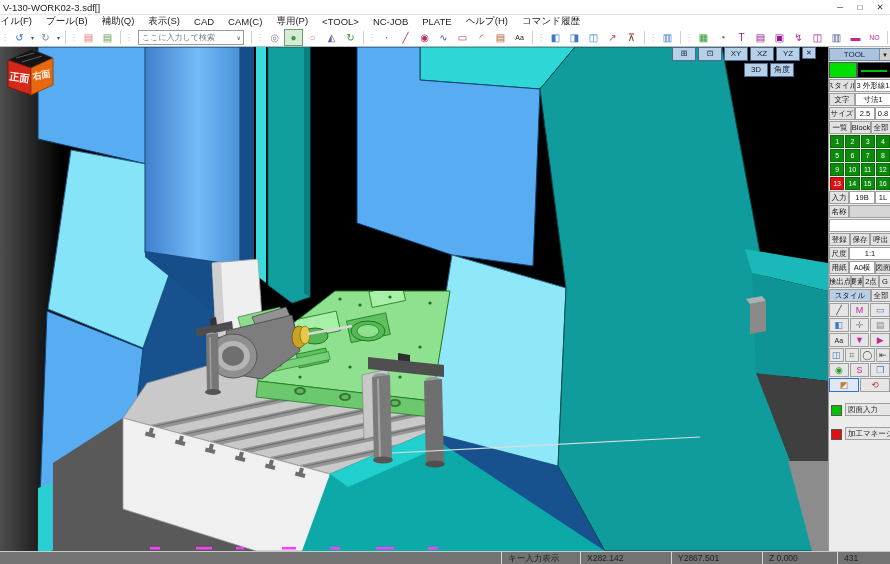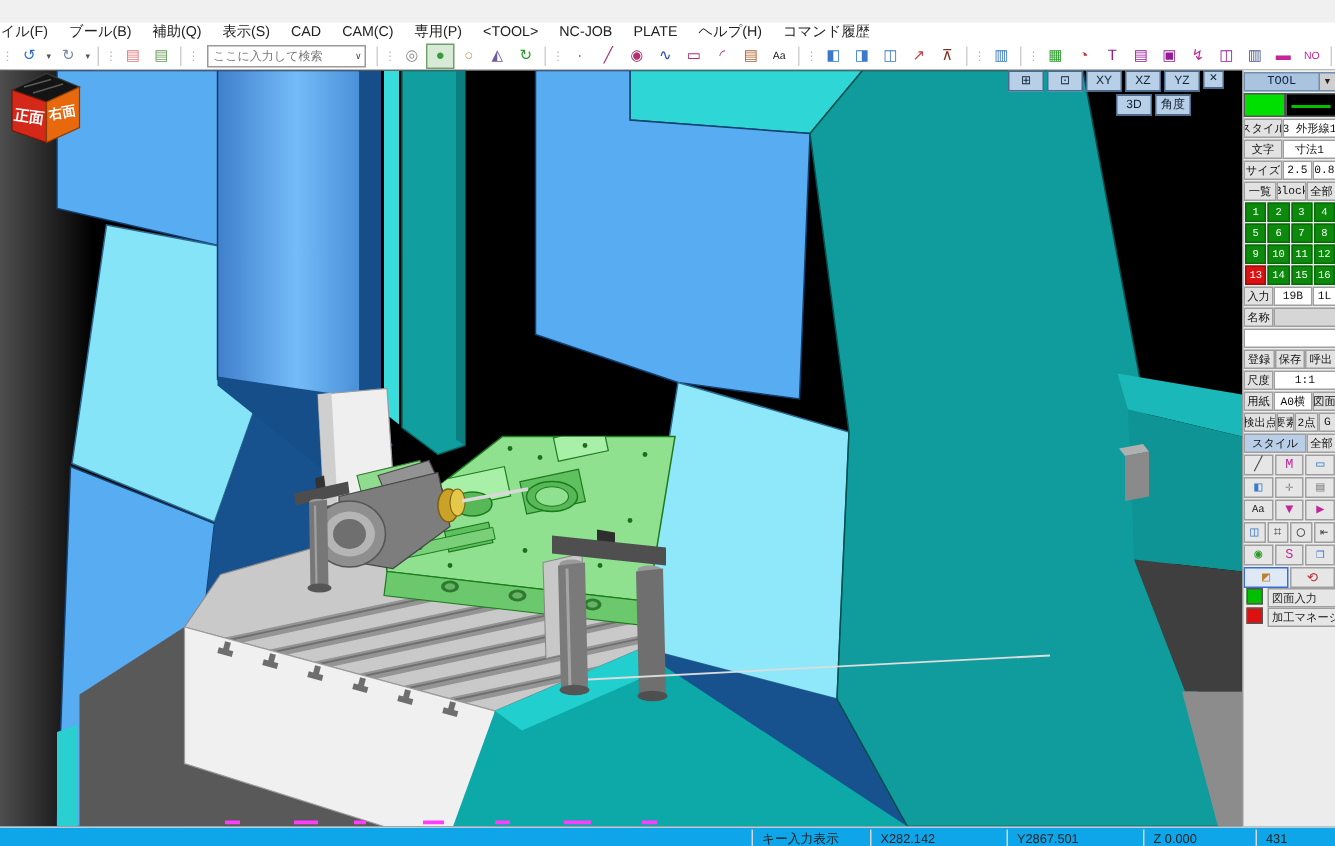--- a/index.html
+++ b/index.html
@@ -83,6 +83,14 @@
 
 <div class="app">
 
+  <div class="titlebar">
+    <span class="title-text">V-130-WORK02-3.sdf[]</span>
+    <div class="win-controls">
+        <span class="win-btn">─</span>
+        <span class="win-btn">□</span>
+        <span class="win-btn">✕</span>
+      </div>
+  </div>
 
   <div class="menubar">
       <span class="menu-item clipped">ファイル(F)</span>

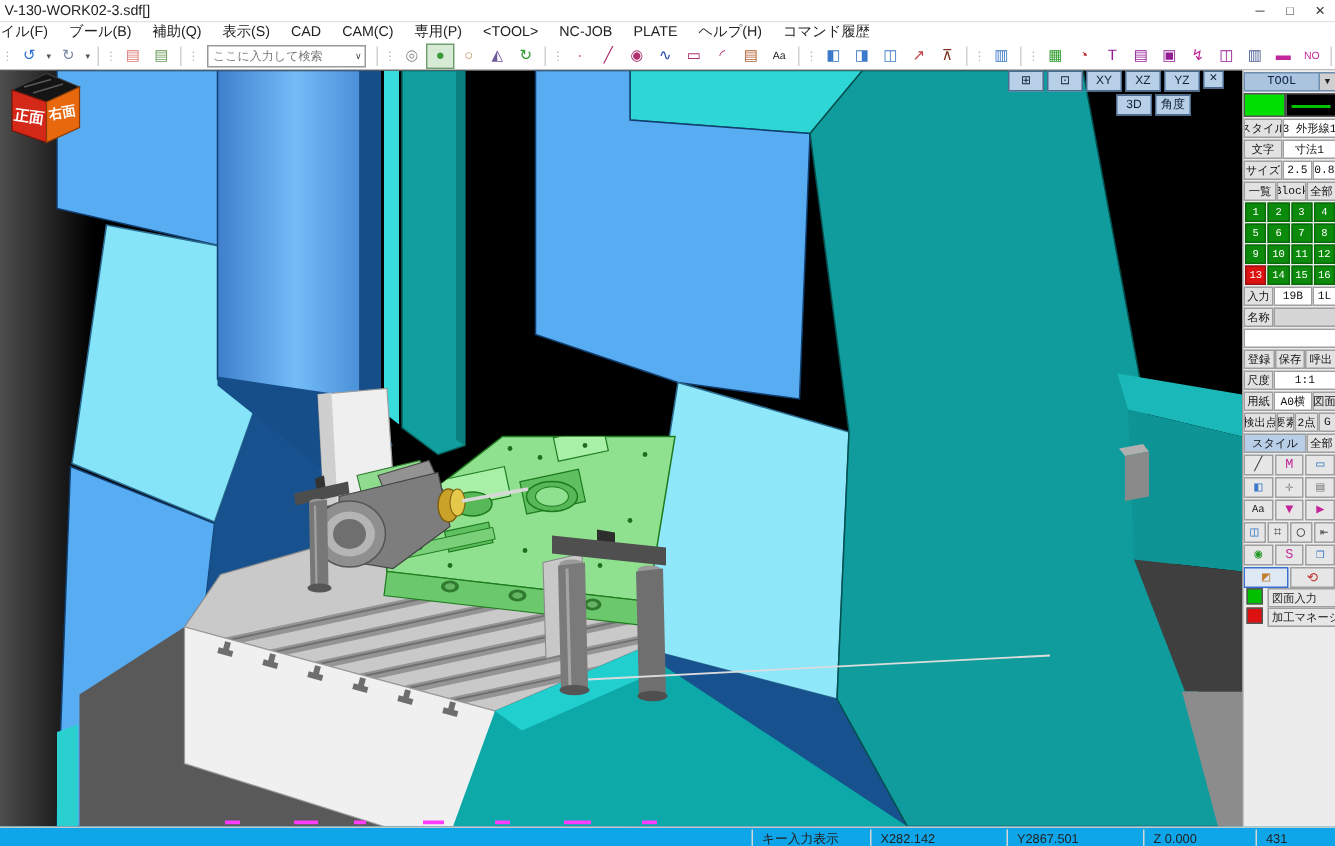--- a/index.html
+++ b/index.html
@@ -43,7 +43,7 @@
   .viewcube{position:absolute;left:740px;top:44px;}
   
   .panel{position:absolute;left:828px;top:0;width:62px;height:504px;background:#ececec;
-         border-left:1px solid #9a9a9a;font-size:7.5px;overflow:hidden;font-family:Liberation Mono, monospace;}
+         border-left:1px solid #9a9a9a;font-size:7.5px;overflow:hidden;}
   .prow{display:flex;align-items:stretch;margin-top:1px;height:13px;}
   .pcell{border:1px solid #9f9f9f;background:#e2e2e2;display:flex;align-items:center;
          justify-content:center;white-space:nowrap;overflow:hidden;color:#111;}

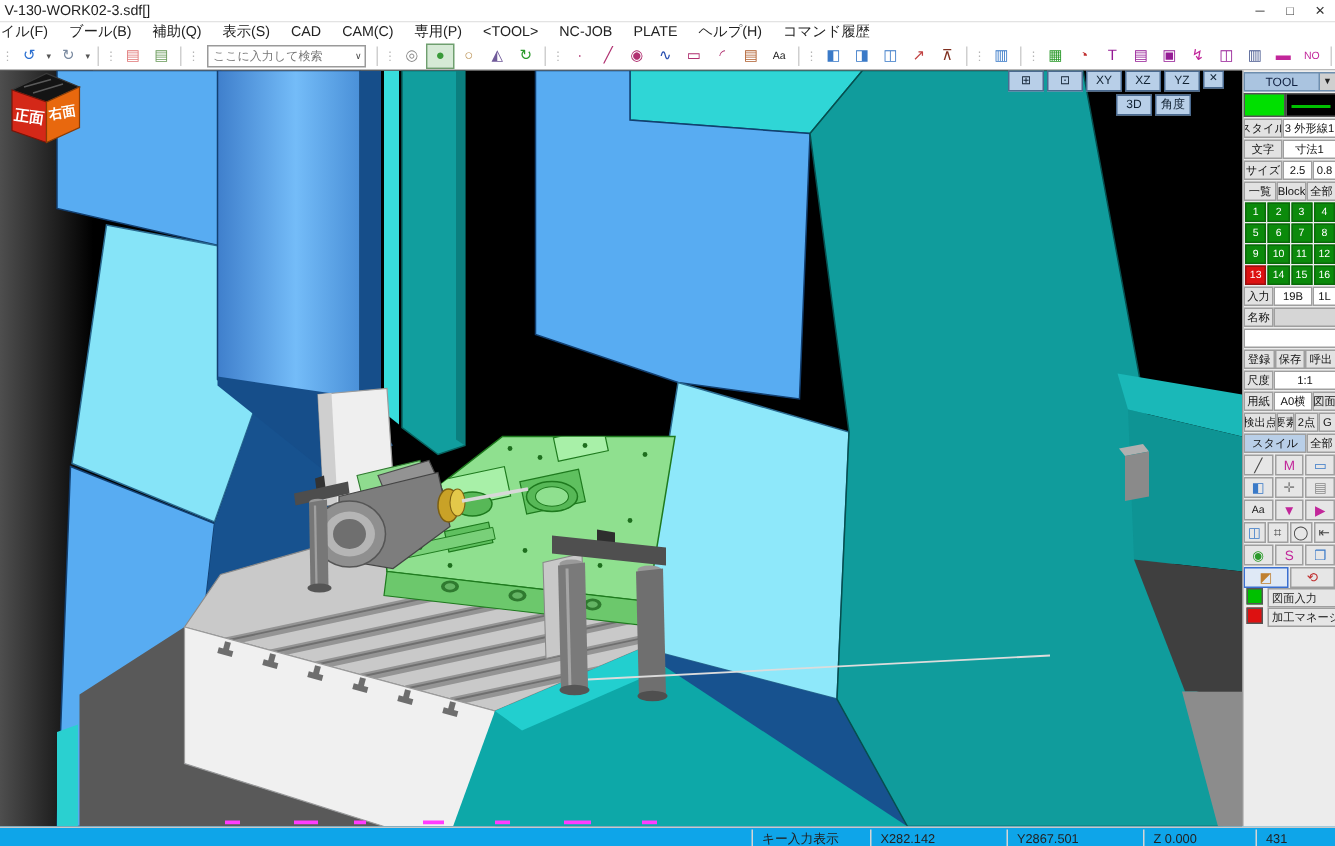--- a/index.html
+++ b/index.html
@@ -67,7 +67,7 @@
   .ticon{flex:1;border:1px solid #9f9f9f;background:#e6e6e6;margin-right:1px;display:flex;
          align-items:center;justify-content:center;font-size:9px;}
   .ticon.sel{border:1.5px solid #3a6fd0;background:#dfe9f6;}
-  .togglerow{display:flex;align-items:flex-start;height:13px;margin-top:0;}
+  .togglerow{display:flex;align-items:flex-end;height:13px;margin-top:11px;}
   .tswatch{width:9px;height:9px;border:1px solid #555;margin:0 3px 0 2px;flex:none;}
   .tlabel{flex:1;border:1px solid #9f9f9f;background:#e6e6e6;height:11px;display:flex;
           align-items:center;padding-left:2px;white-space:nowrap;overflow:hidden;}

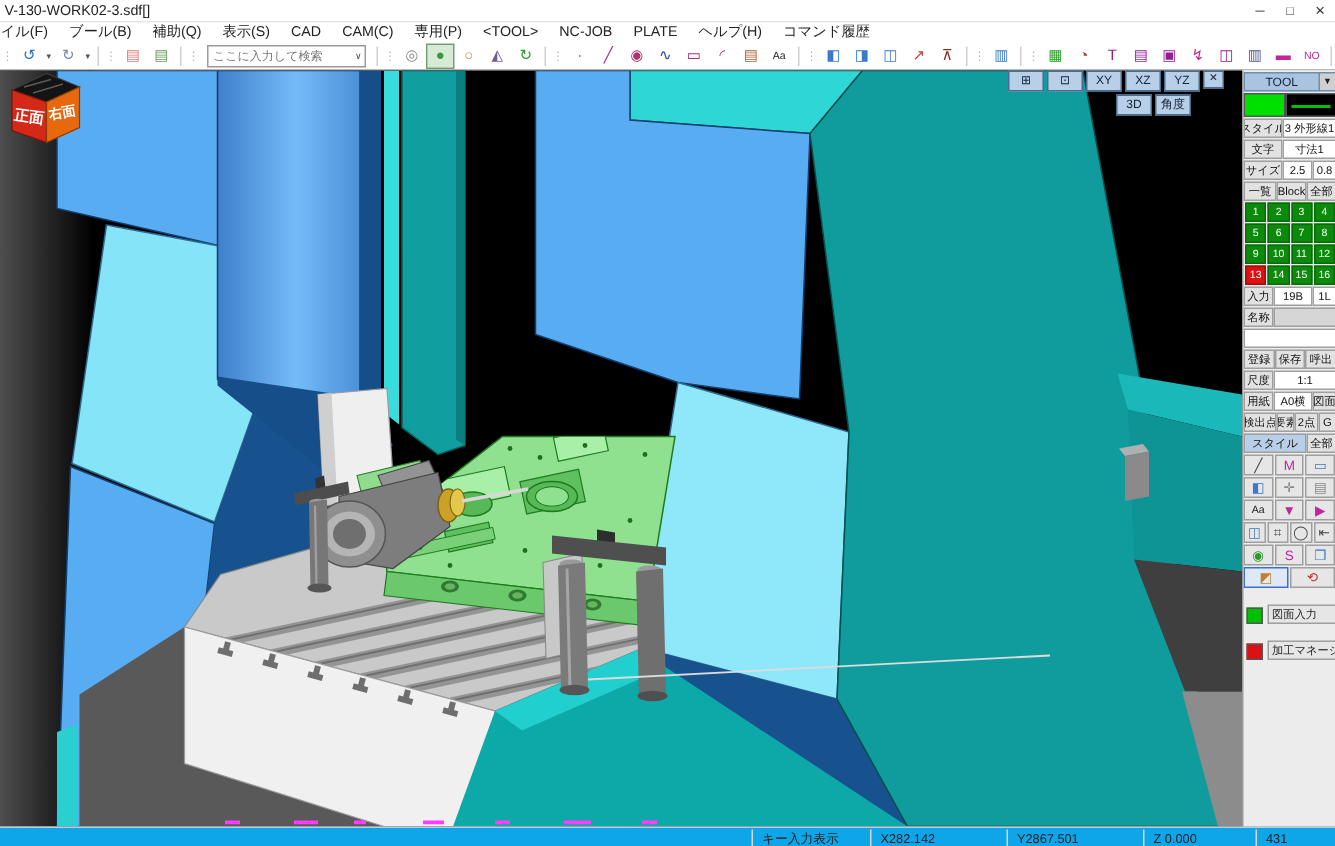--- a/index.html
+++ b/index.html
@@ -72,8 +72,8 @@
   .tlabel{flex:1;border:1px solid #9f9f9f;background:#e6e6e6;height:11px;display:flex;
           align-items:center;padding-left:2px;white-space:nowrap;overflow:hidden;}
   
-  .statusbar{position:absolute;left:0;top:551px;width:890px;height:13px;background:#0ea5e9;
-             border-top:1px solid #c9c9c9;display:flex;align-items:center;font-size:8.5px;}
+  .statusbar{position:absolute;left:0;top:551px;width:890px;height:13px;background:#737373;
+             border-top:1px solid #c9c9c9;display:flex;font-size:8.5px;}
   .sb-spacer{flex:1;}
   .sb-cell{border-left:1px solid #d5d5d5;height:12px;line-height:12px;padding:0 6px;
            white-space:nowrap;color:#222;}

